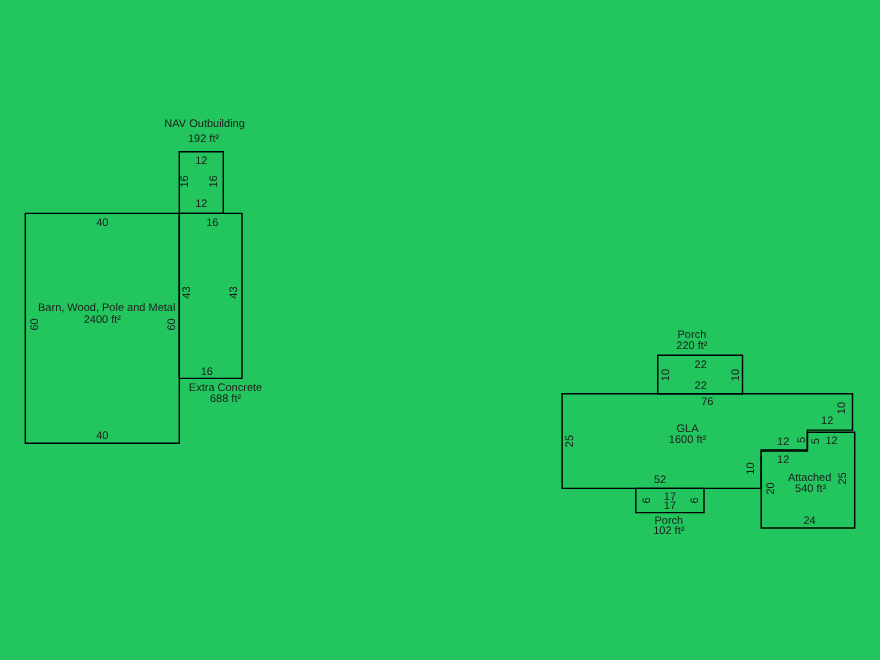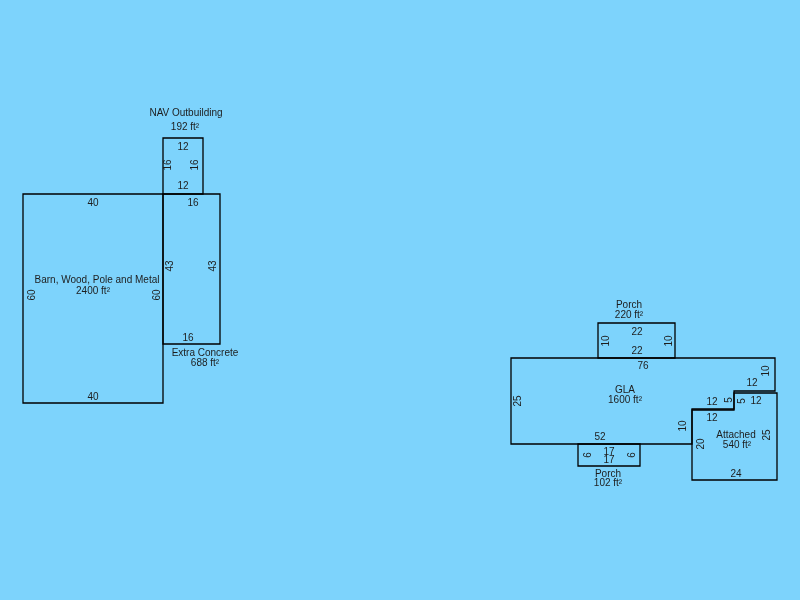--- a/index.html
+++ b/index.html
@@ -11,7 +11,7 @@
     position: relative;
     width: 800px;
     height: 600px;
-    background: #7dd3fc;
+    background: #22c55e;
     overflow: hidden;
     font-family: "Liberation Sans", sans-serif;
   }

